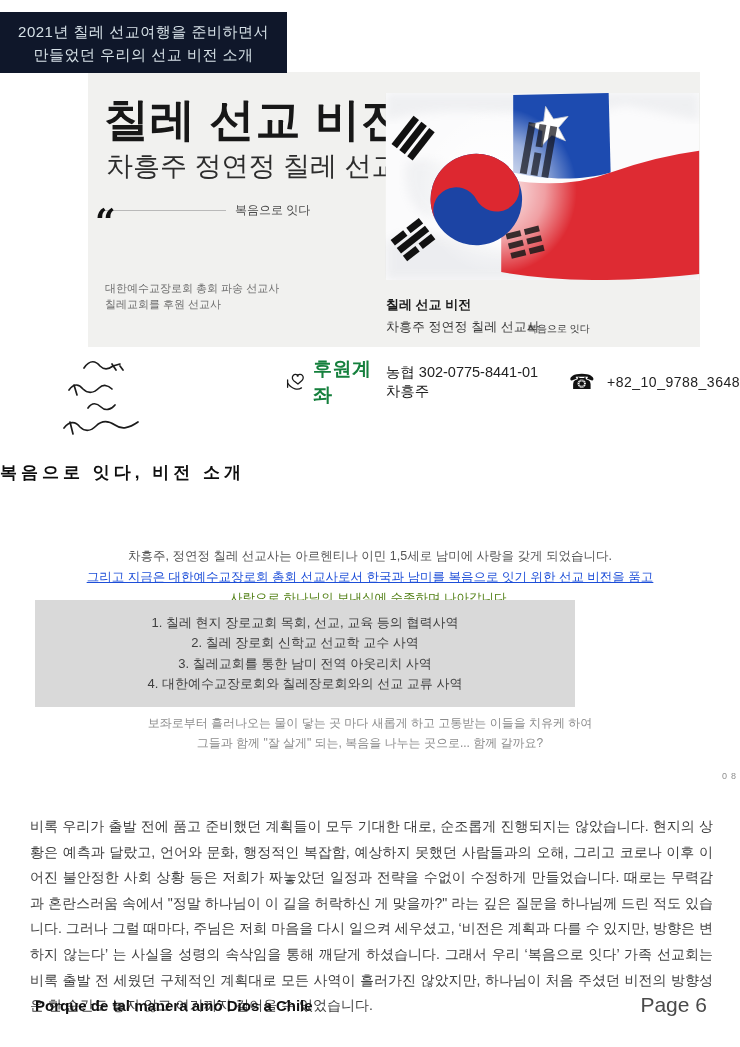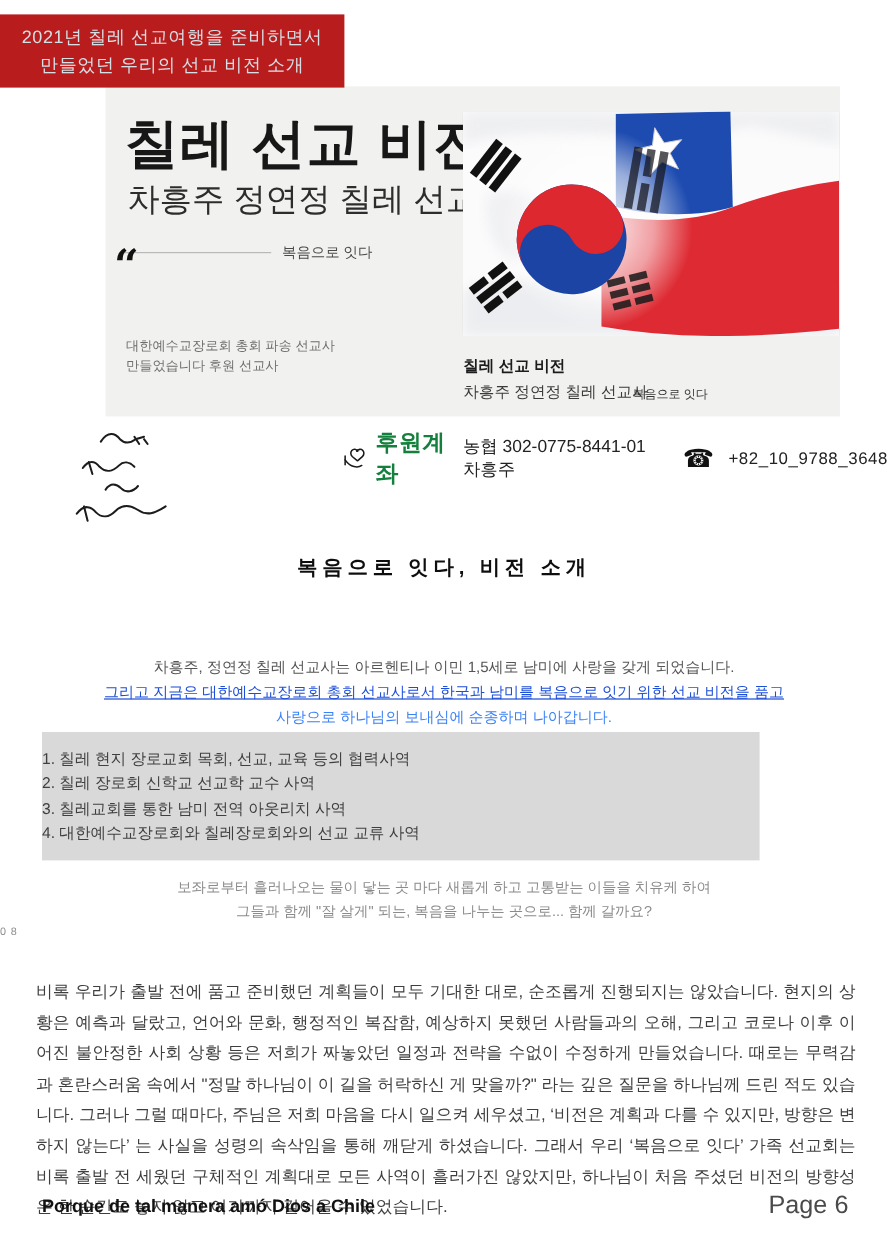--- a/index.html
+++ b/index.html
@@ -7,7 +7,7 @@
         font-family:"Liberation Sans","DejaVu Sans",sans-serif;color:#222;}
 
   
-  .banner{position:absolute;left:0;top:12px;width:287px;height:61px;background:#b91c1c;
+  .banner{position:absolute;left:0;top:12px;width:287px;height:61px;background:#0f172a;
           display:flex;flex-direction:column;justify-content:center;align-items:center;
           color:#d5e0e6;font-size:15px;line-height:23px;letter-spacing:.5px;z-index:5;}
 

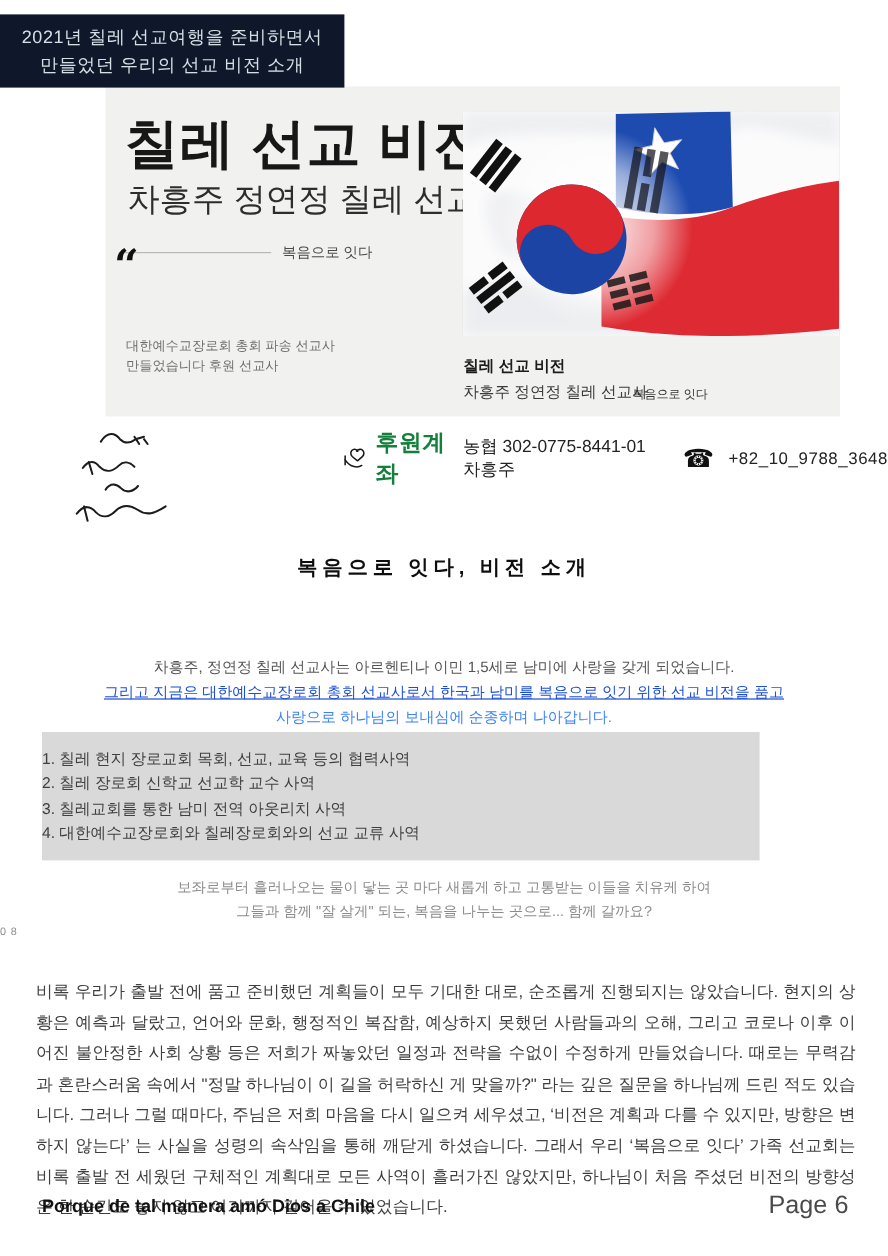--- a/index.html
+++ b/index.html
@@ -86,7 +86,7 @@
     </div>
     <div class="quote-mark">“</div>
     <div class="affil a1">대한예수교장로회 총회 파송 선교사</div>
-    <div class="affil a2">만들었습니다 후원 선교사</div>
+    <div class="affil a2">칠레교회를 후원 선교사</div>
   </div>
 
   <div class="flag">

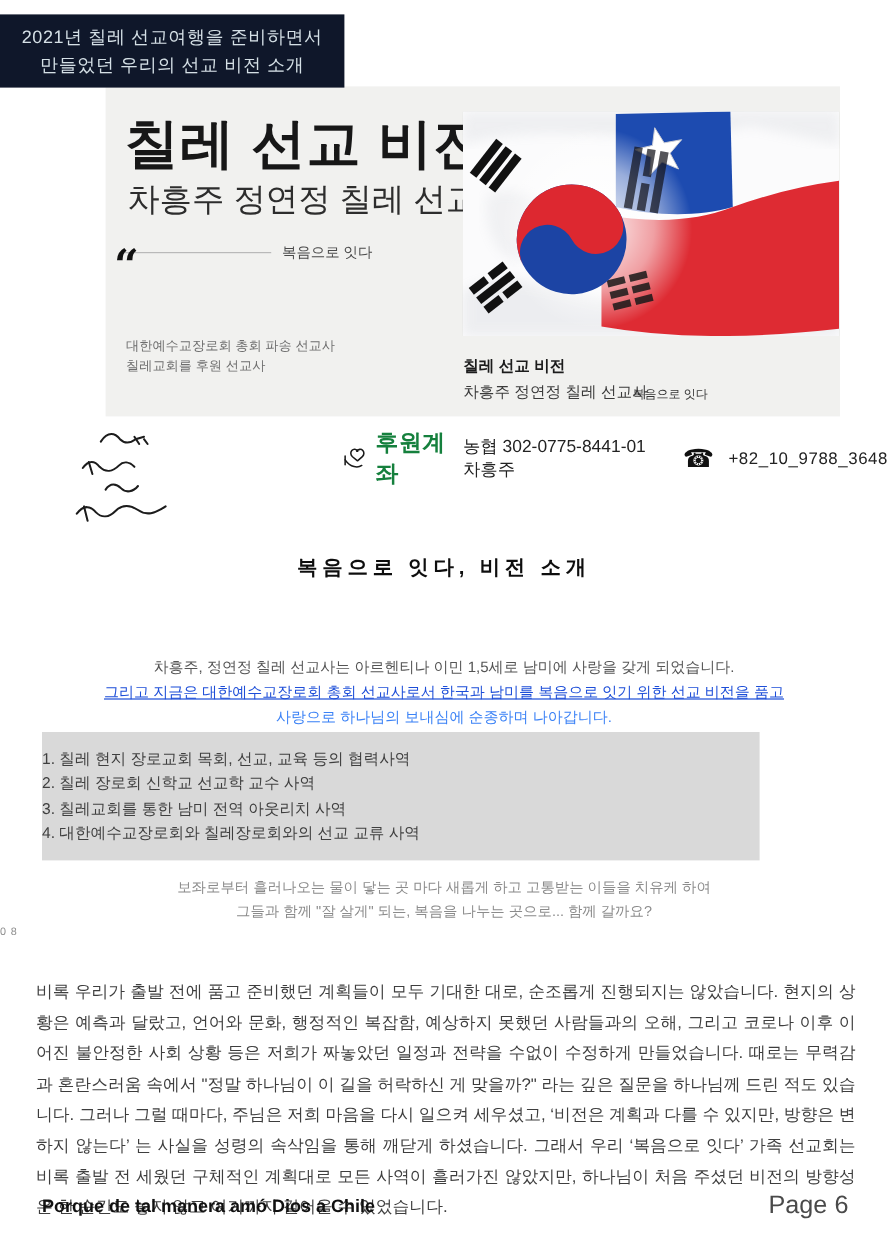--- a/index.html
+++ b/index.html
@@ -42,7 +42,7 @@
   .support-phone{font-size:14px;color:#222;letter-spacing:.5px;}
 
   
-  .sec-heading{position:absolute;left:0;top:461px;width:740px;text-align:center;
+  .sec-heading{position:absolute;left:0;top:461px;width:740px;text-align:left;
                font-size:17px;font-weight:800;letter-spacing:4px;color:#0e0e0e;}
   .sec-subheading{position:absolute;left:0;top:486px;width:740px;text-align:center;
                   font-size:10.5px;font-weight:600;letter-spacing:3px;color:#222;}

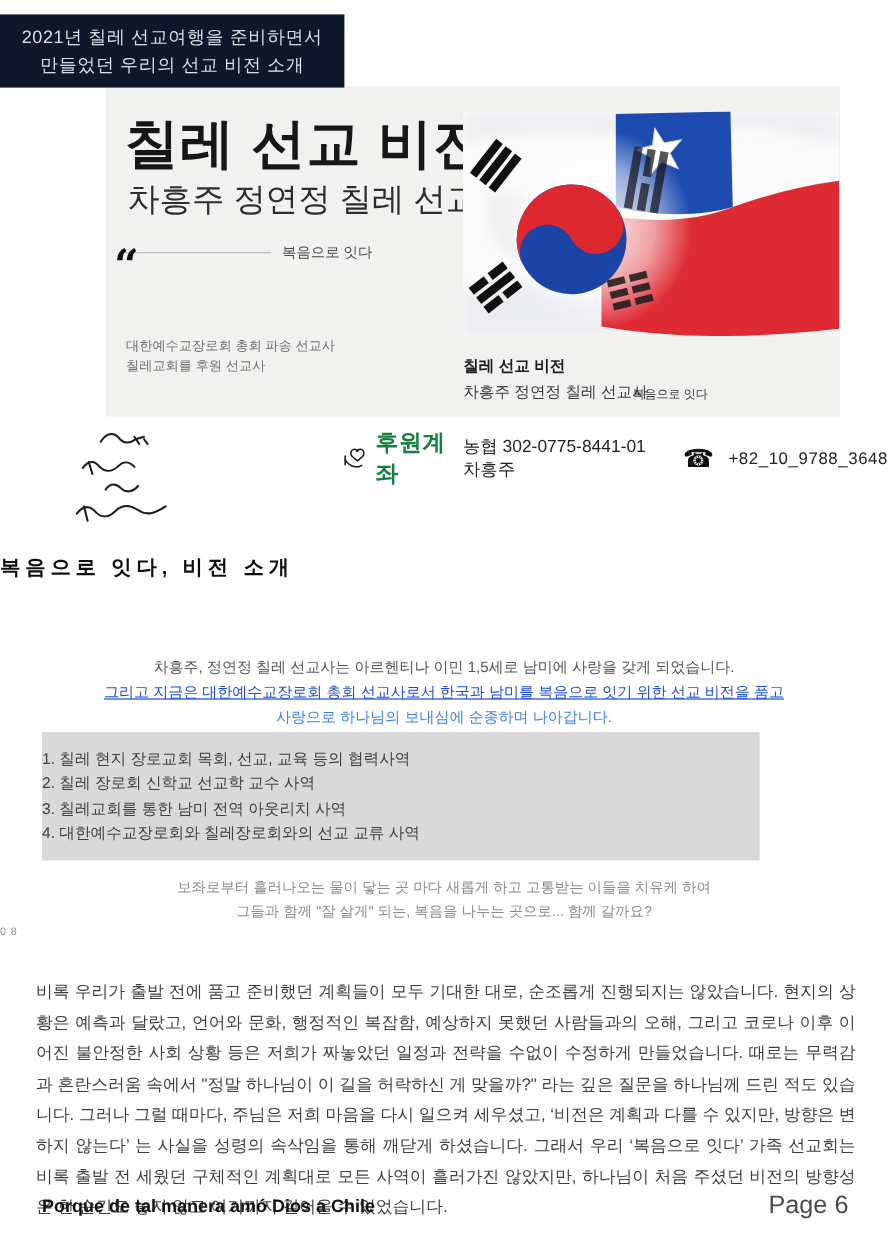--- a/index.html
+++ b/index.html
@@ -48,7 +48,7 @@
                   font-size:10.5px;font-weight:600;letter-spacing:3px;color:#222;}
   .intro{position:absolute;left:0;top:546px;width:740px;text-align:center;
          font-size:12.5px;line-height:21px;}
-  .intro .l1{color:#555;} .intro .l2{color:#1d4ed8;text-decoration:underline;} .intro .l3{color:#3b82f6;}
+  .intro .l1{color:#555;} .intro .l2{color:#1d4ed8;text-decoration:underline;} .intro .l3{color:#4d7c0f;}
   .gray-box{position:absolute;left:35px;top:600px;width:598px;height:107px;background:#d9d9d9;
             display:flex;flex-direction:column;justify-content:center;text-align:left;
             font-size:13px;line-height:20.5px;color:#3f3f3f;margin-top:10px;}

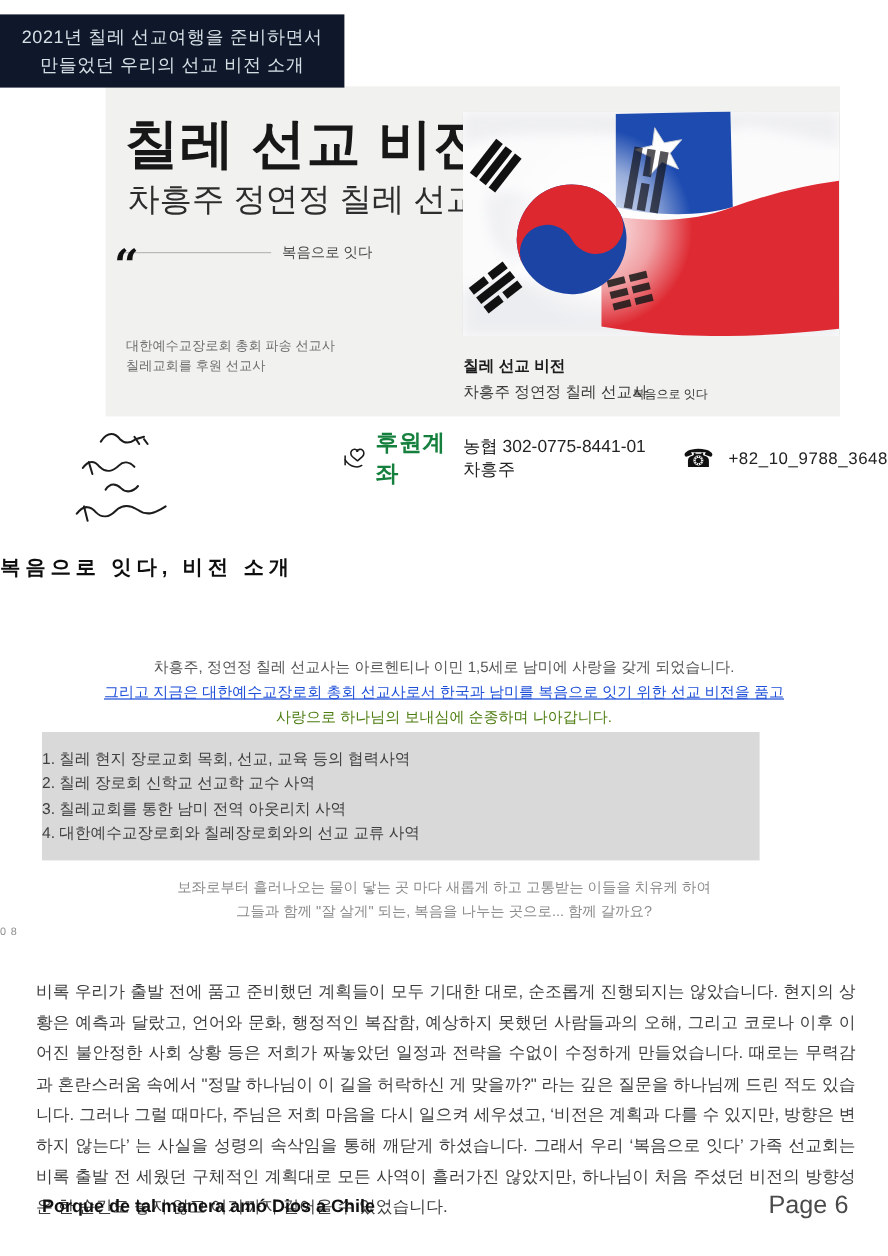--- a/index.html
+++ b/index.html
@@ -49,9 +49,9 @@
   .intro{position:absolute;left:0;top:546px;width:740px;text-align:center;
          font-size:12.5px;line-height:21px;}
   .intro .l1{color:#555;} .intro .l2{color:#1d4ed8;text-decoration:underline;} .intro .l3{color:#4d7c0f;}
-  .gray-box{position:absolute;left:35px;top:600px;width:598px;height:107px;background:#d9d9d9;
-            display:flex;flex-direction:column;justify-content:center;text-align:left;
-            font-size:13px;line-height:20.5px;color:#3f3f3f;margin-top:10px;}
+  .gray-box{position:absolute;left:35px;top:600px;width:540px;height:107px;background:#d9d9d9;
+            display:flex;flex-direction:column;justify-content:center;text-align:center;
+            font-size:13px;line-height:20.5px;color:#3f3f3f;}
   .closing{position:absolute;left:0;top:714px;width:740px;text-align:center;
            font-size:12px;line-height:19.5px;color:#8b8b8b;margin-top:16px;}
   .page-marker{position:absolute;left:0;top:771px;width:740px;text-align:left;

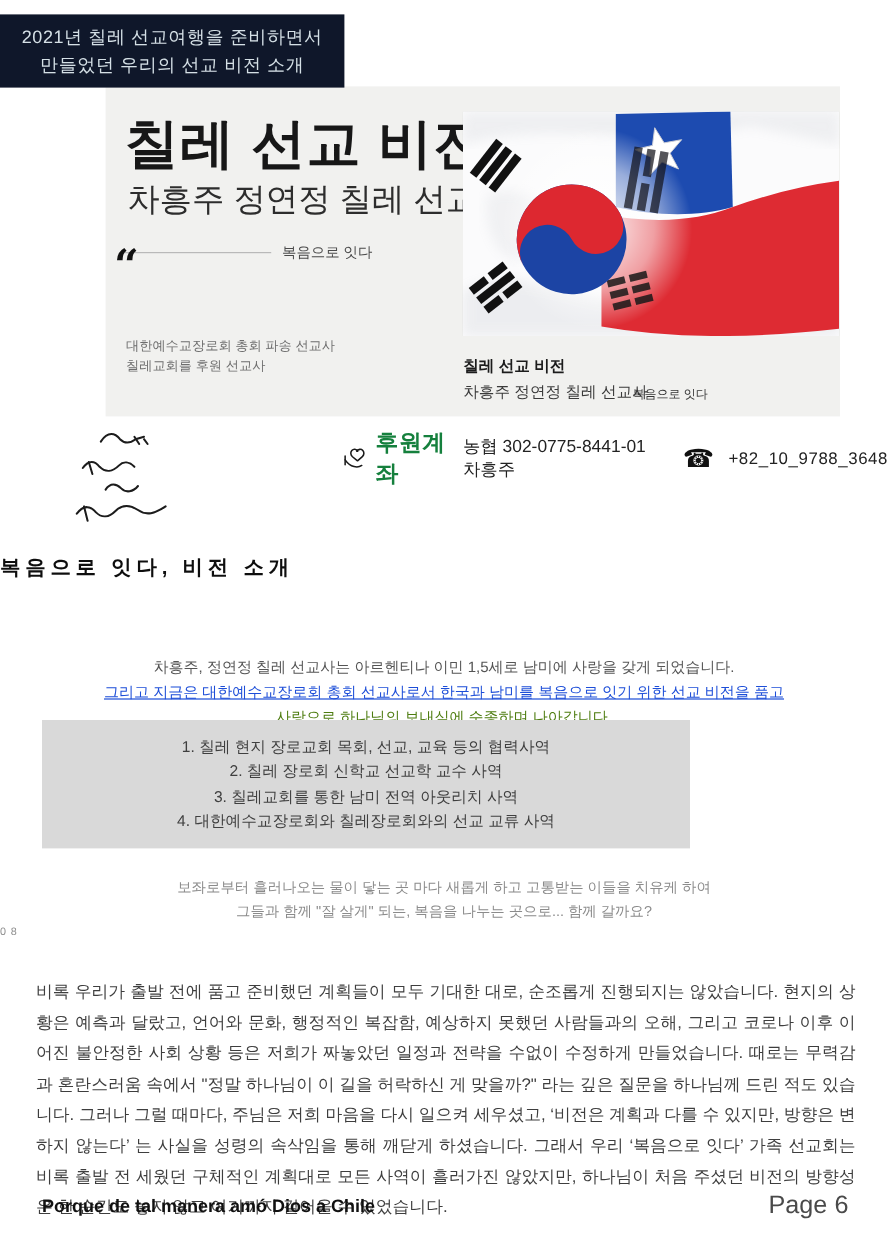--- a/index.html
+++ b/index.html
@@ -53,7 +53,7 @@
             display:flex;flex-direction:column;justify-content:center;text-align:center;
             font-size:13px;line-height:20.5px;color:#3f3f3f;}
   .closing{position:absolute;left:0;top:714px;width:740px;text-align:center;
-           font-size:12px;line-height:19.5px;color:#8b8b8b;margin-top:16px;}
+           font-size:12px;line-height:19.5px;color:#8b8b8b;}
   .page-marker{position:absolute;left:0;top:771px;width:740px;text-align:left;
                font-size:9px;letter-spacing:4px;color:#8f8f8f;}
 

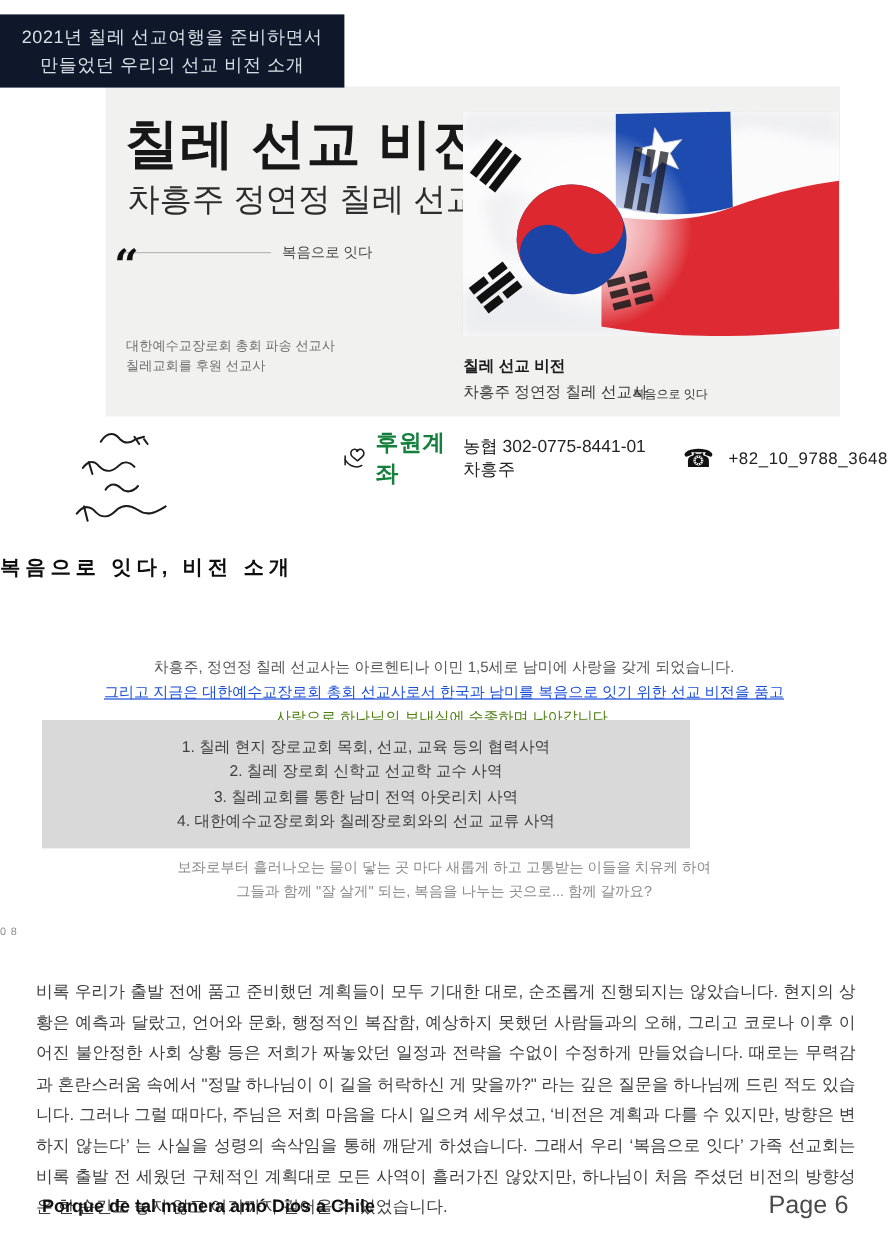--- a/index.html
+++ b/index.html
@@ -54,7 +54,7 @@
             font-size:13px;line-height:20.5px;color:#3f3f3f;}
   .closing{position:absolute;left:0;top:714px;width:740px;text-align:center;
            font-size:12px;line-height:19.5px;color:#8b8b8b;}
-  .page-marker{position:absolute;left:0;top:771px;width:740px;text-align:left;
+  .page-marker{position:absolute;left:0;top:771px;width:740px;text-align:right;
                font-size:9px;letter-spacing:4px;color:#8f8f8f;}
 
   

